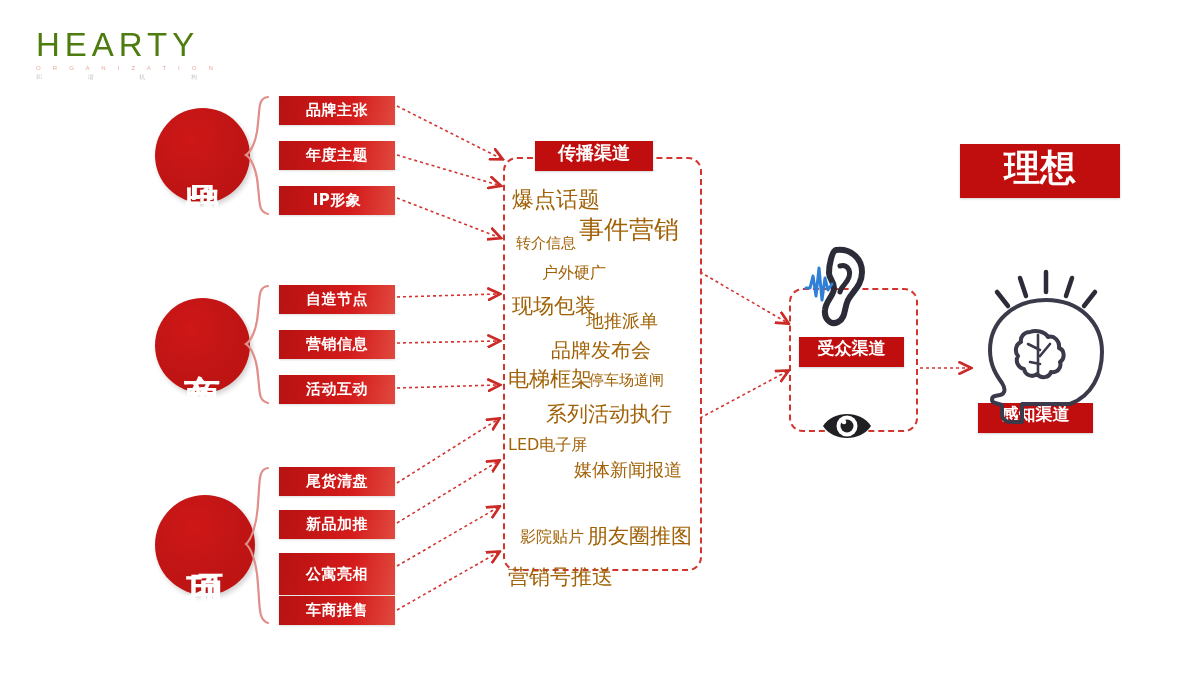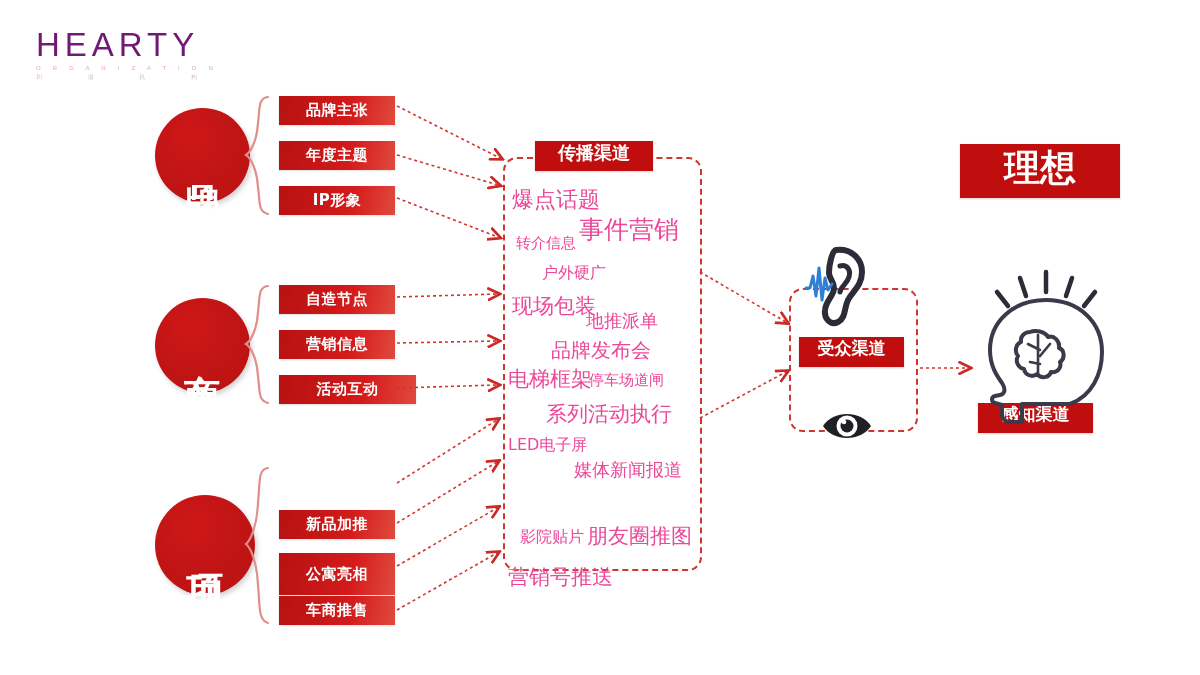--- a/index.html
+++ b/index.html
@@ -16,7 +16,7 @@
   .logo-main{
     font-family:"Liberation Sans","DejaVu Sans",sans-serif;
     font-size:33px;letter-spacing:5px;font-weight:400;
-    color:#701a75;line-height:34px;white-space:nowrap;
+    color:#4d7c0f;line-height:34px;white-space:nowrap;
   }
   .logo-sub{
     margin-top:3px;font-size:6px;letter-spacing:5.2px;

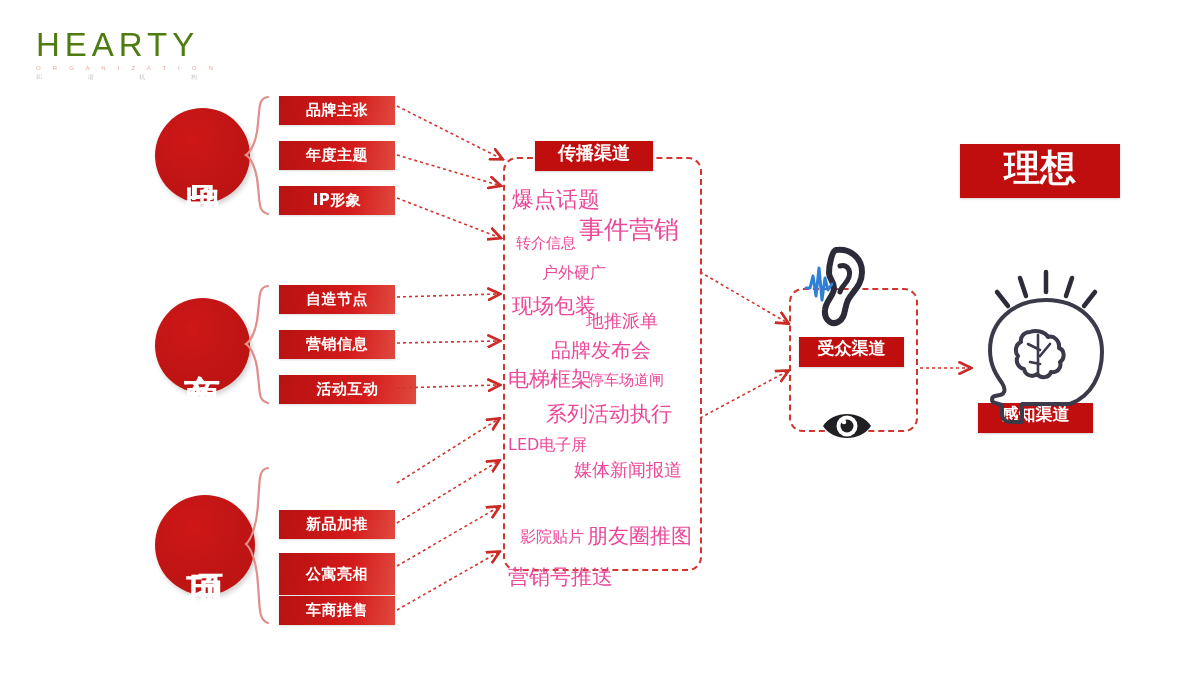--- a/index.html
+++ b/index.html
@@ -62,7 +62,7 @@
 
   
   .cloud{left:508px;top:185px;width:190px;height:380px;}
-  .cw{position:absolute;white-space:nowrap;color:#ec4899;
+  .cw{position:absolute;white-space:nowrap;color:#a16207;
       font-family:"DejaVu Sans","Liberation Sans",sans-serif;font-weight:400;}
 
   svg.overlay{position:absolute;left:0;top:0;width:1200px;height:675px;pointer-events:none;}

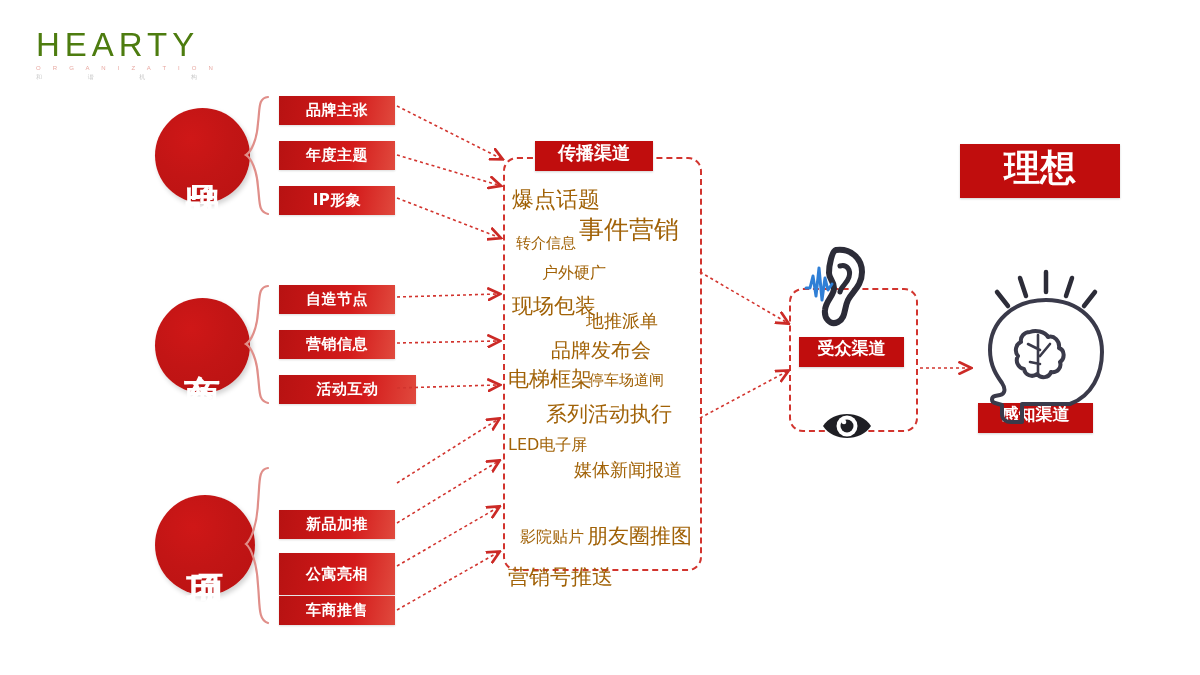--- a/index.html
+++ b/index.html
@@ -106,7 +106,7 @@
   <div class="abs chip" style="left:279px;top:330px;width:116px;height:29px;">
     <span>营销信息</span>
   </div>
-  <div class="abs chip" style="left:279px;top:375px;width:137px;height:29px;">
+  <div class="abs chip" style="left:279px;top:375px;width:116px;height:29px;">
     <span>活动互动</span>
   </div>
 

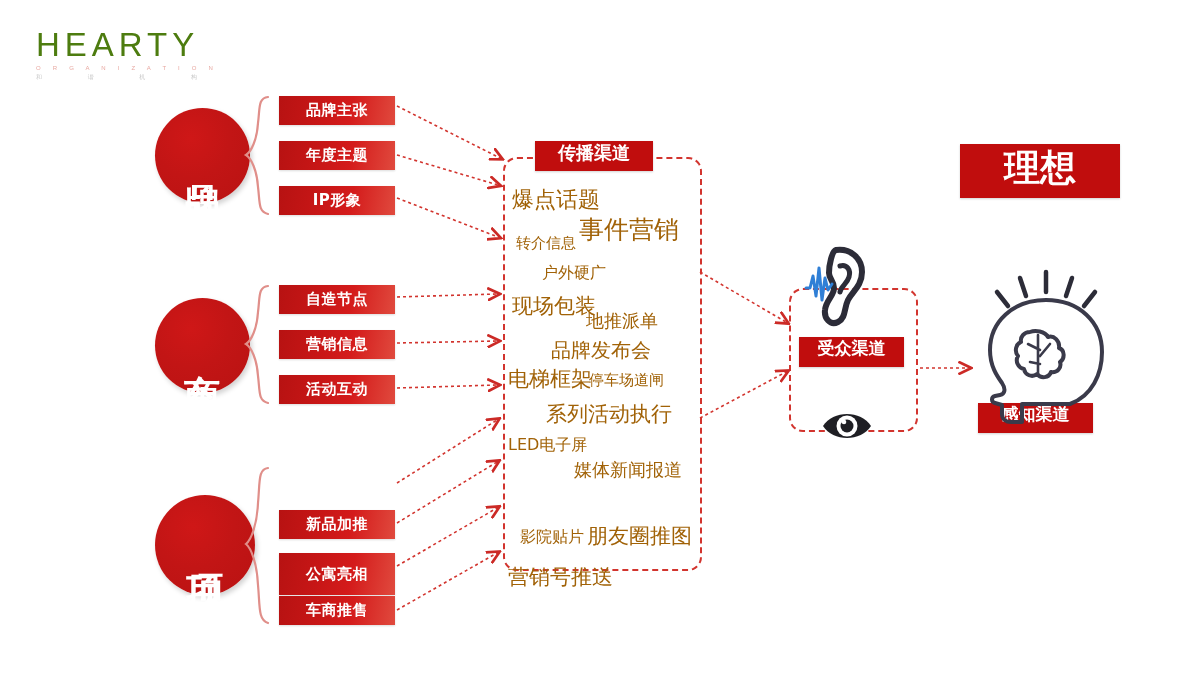--- a/index.html
+++ b/index.html
@@ -110,6 +110,9 @@
     <span>活动互动</span>
   </div>
 
+  <div class="abs chip" style="left:279px;top:467px;width:116px;height:29px;">
+    <span>尾货清盘</span>
+  </div>
   <div class="abs chip" style="left:279px;top:510px;width:116px;height:29px;">
     <span>新品加推</span>
   </div>

